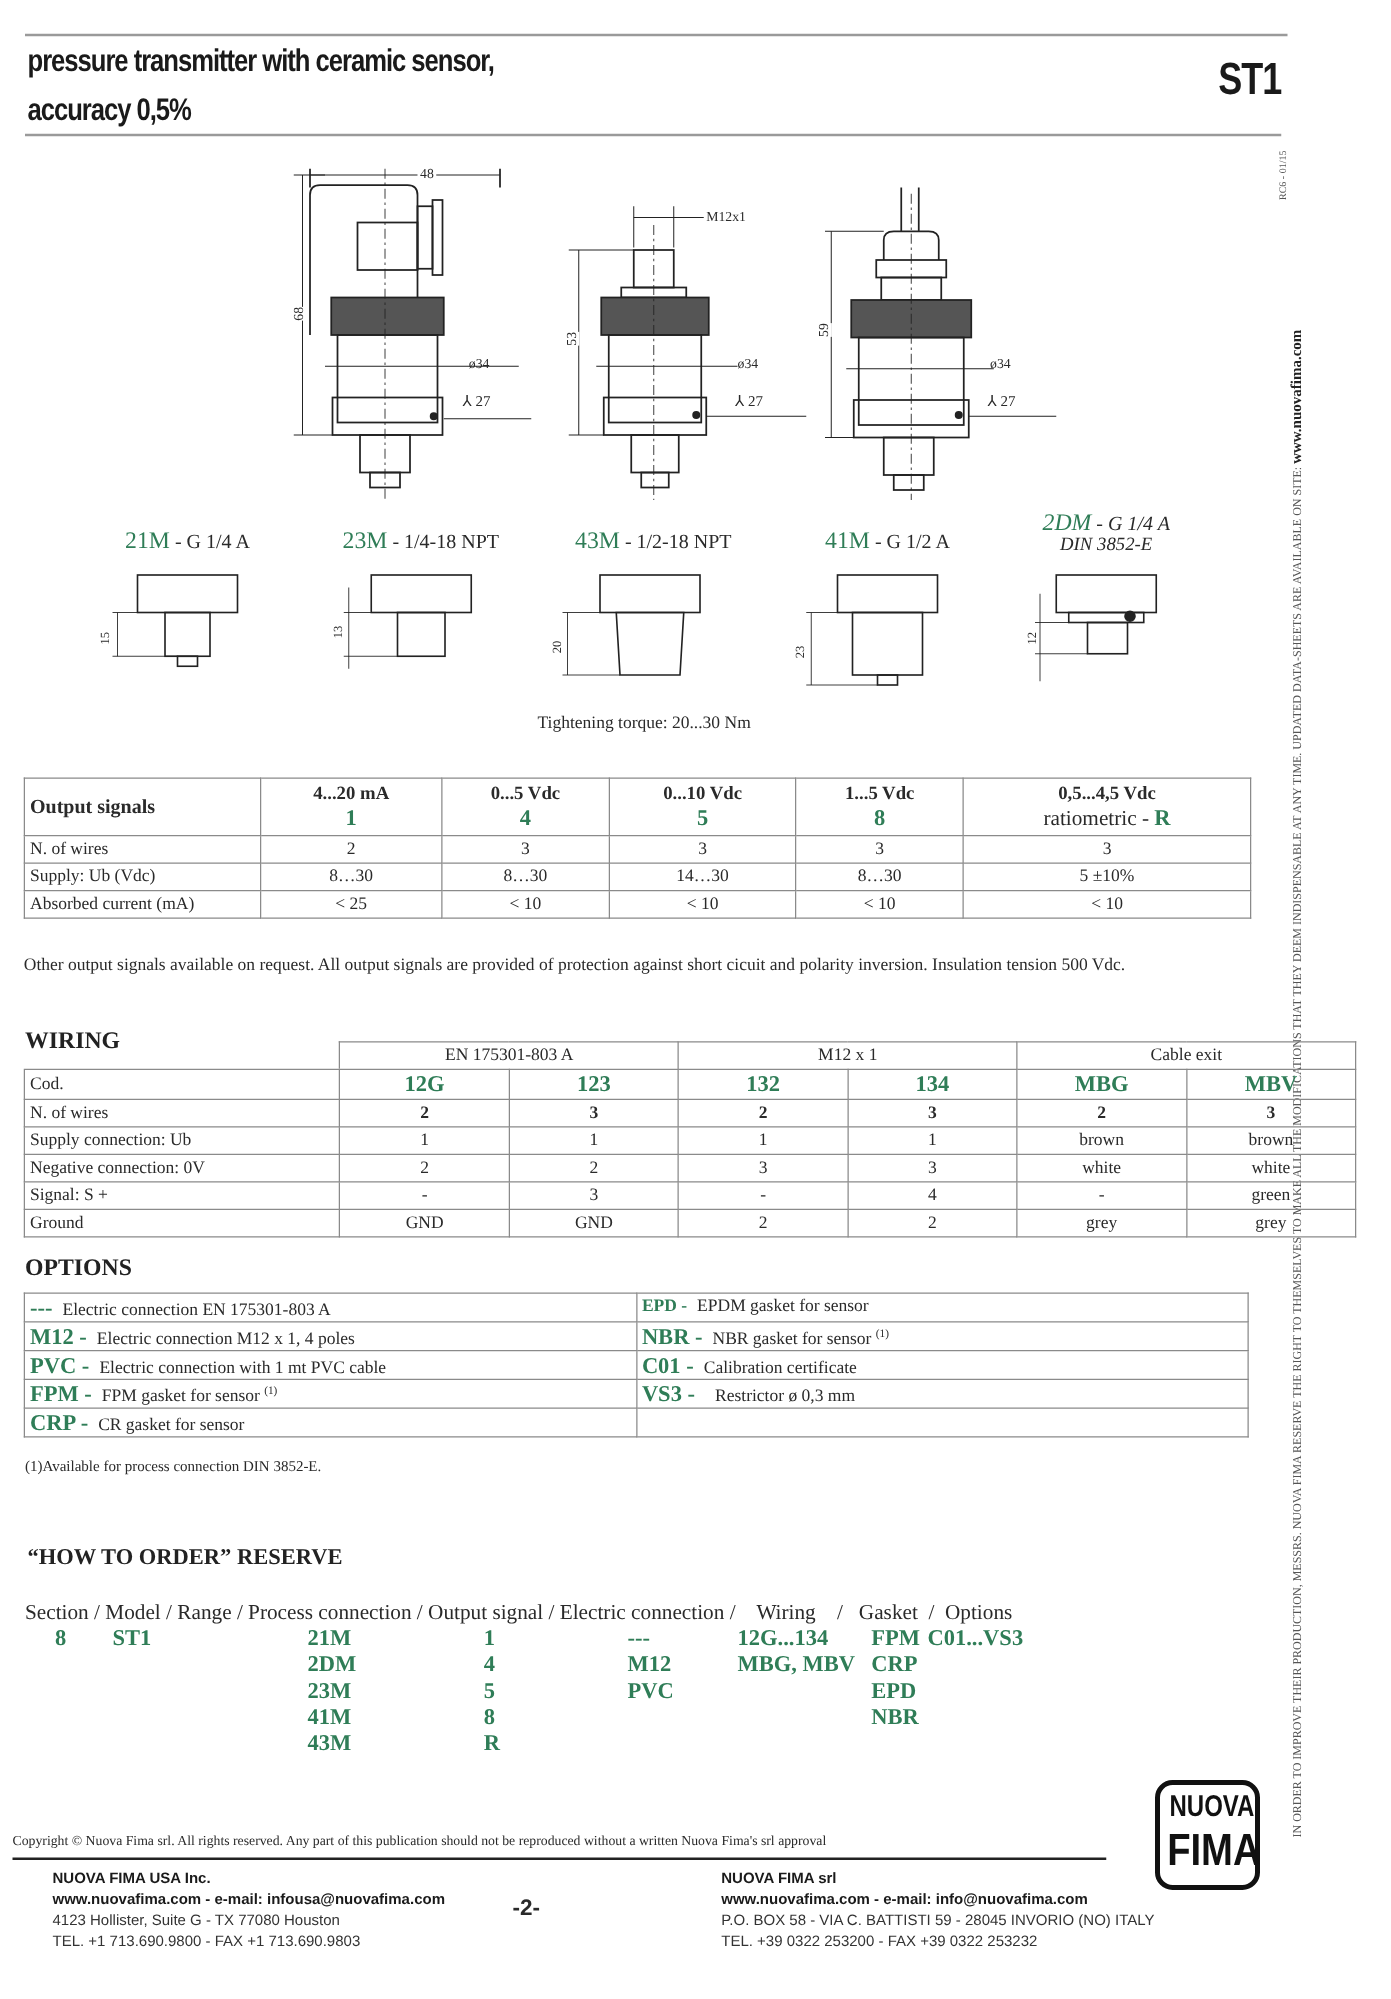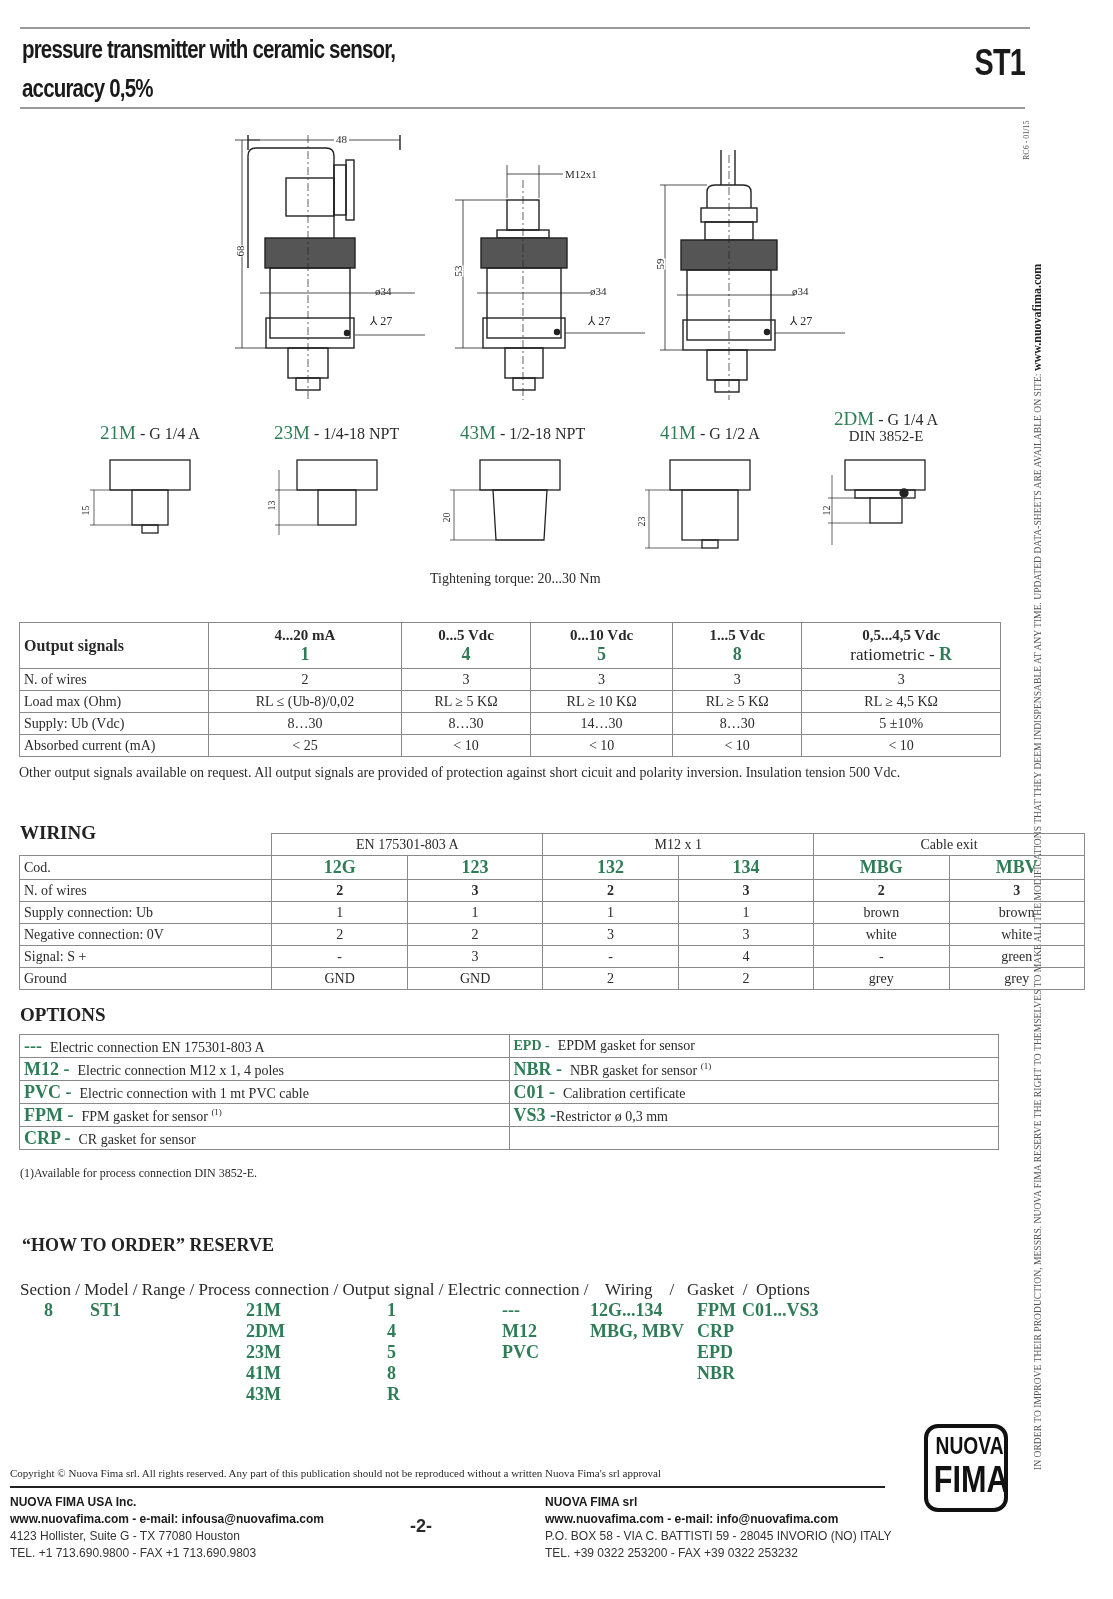--- a/index.html
+++ b/index.html
@@ -120,7 +120,7 @@
 <div class="conn-lbl" style="left:274px;top:422px;"><span class="k g">23M</span> - <span>1/4-18 NPT</span></div>
 <div class="conn-lbl" style="left:460px;top:422px;"><span class="k g">43M</span> - <span>1/2-18 NPT</span></div>
 <div class="conn-lbl" style="left:660px;top:422px;"><span class="k g">41M</span> - <span>G 1/2 A</span></div>
-<div class="conn-lbl" style="left:834px;top:411px;text-align:center;line-height:16px;"><span class="k g">2DM</span> - <span>G 1/4 A</span><br><span style="font-size:15px;">DIN 3852-E</span></div>
+<div class="conn-lbl" style="left:834px;top:411px;text-align:center;line-height:16px;font-style:italic;"><span class="k g">2DM</span> - <span>G 1/4 A</span><br><span style="font-size:15px;">DIN 3852-E</span></div>
 
 <svg style="left:80px;top:455px;" width="880" height="100" viewBox="0 0 880 100">
   <g stroke="#222" fill="none" stroke-width="1.3">

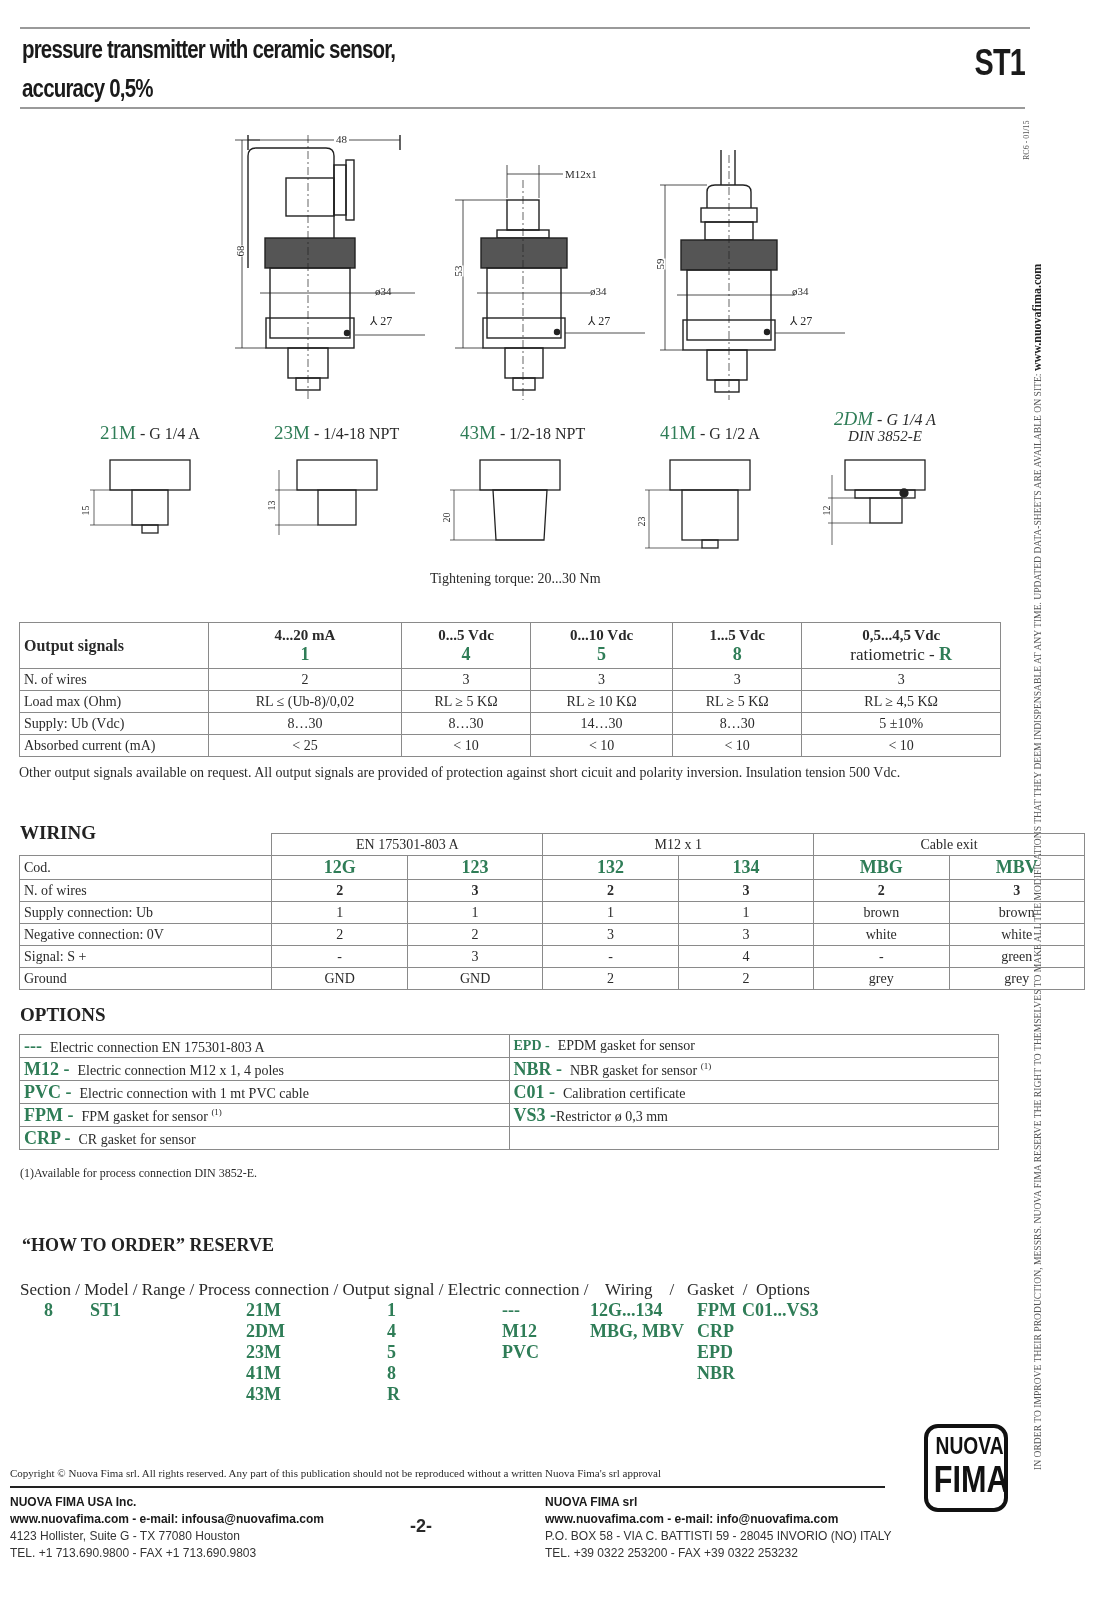--- a/index.html
+++ b/index.html
@@ -183,14 +183,6 @@
         <td class="c">3</td>
       </tr>
       <tr style="height: 22px;">
-        <td>Load max (Ohm)</td>
-        <td class="c">RL ≤ (Ub-8)/0,02</td>
-        <td class="c">RL ≥ 5 KΩ</td>
-        <td class="c">RL ≥ 10 KΩ</td>
-        <td class="c">RL ≥ 5 KΩ</td>
-        <td class="c">RL ≥ 4,5 KΩ</td>
-      </tr>
-      <tr style="height: 22px;">
         <td>Supply: Ub (Vdc)</td>
         <td class="c">8…30</td>
         <td class="c">8…30</td>

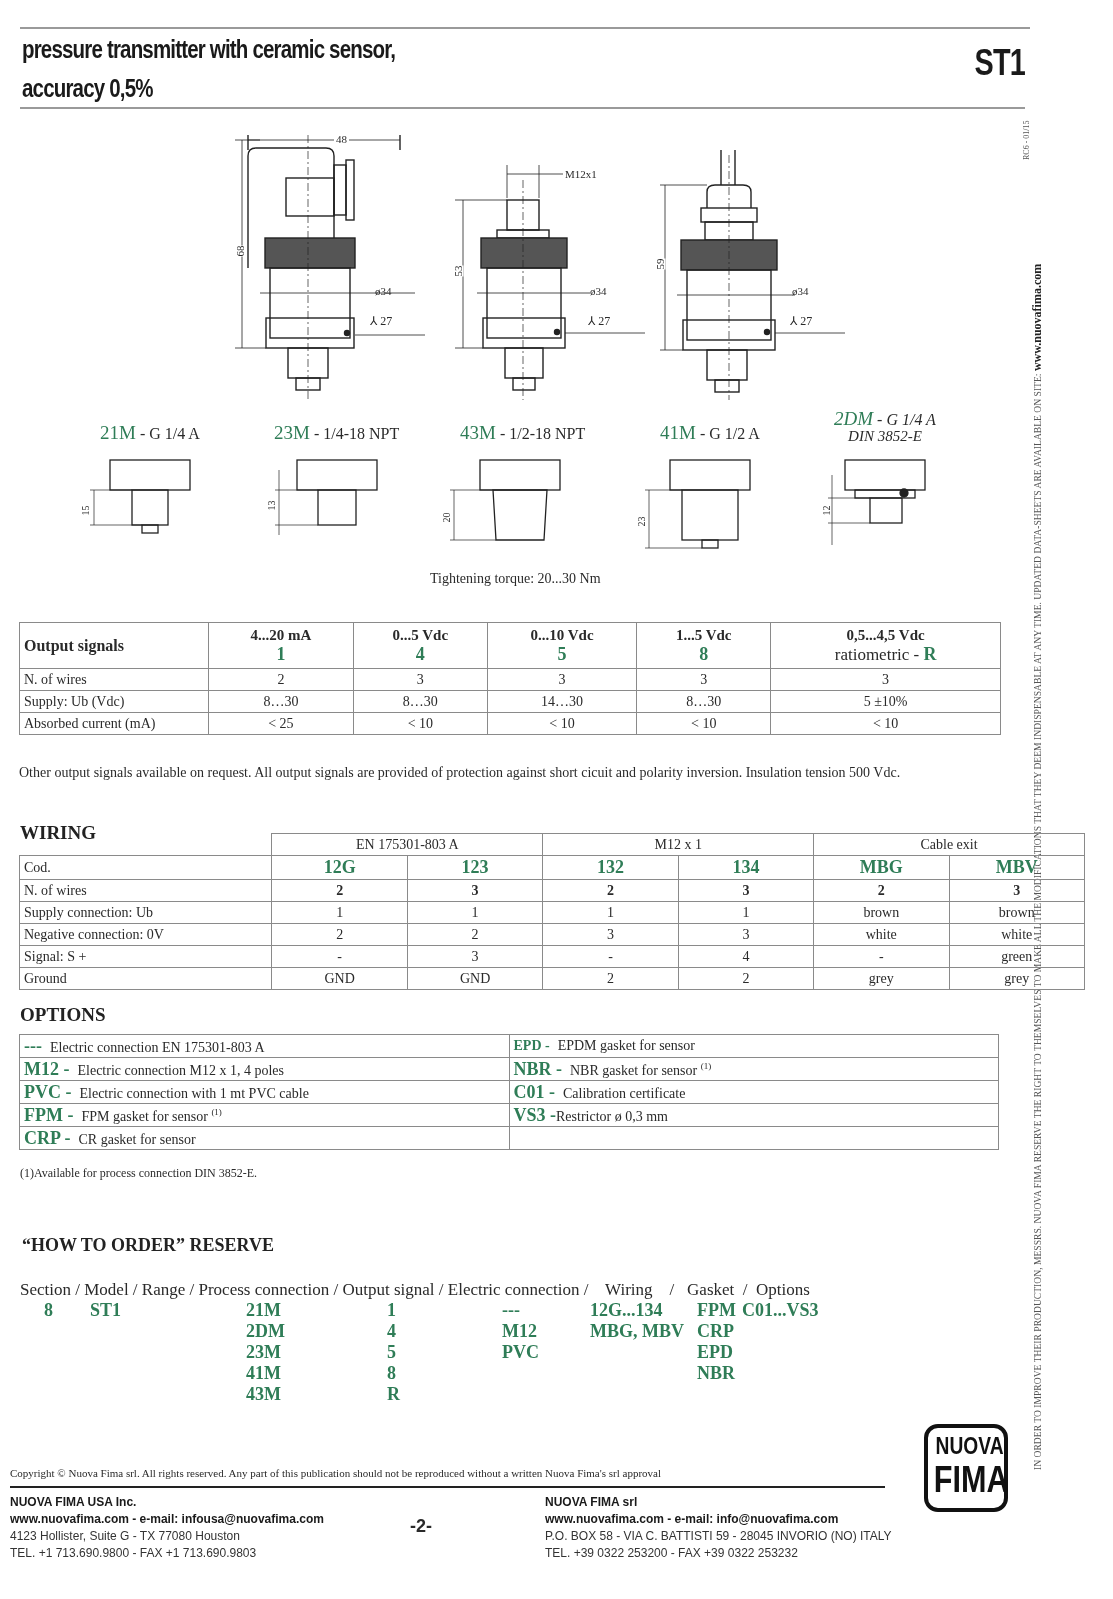--- a/index.html
+++ b/index.html
@@ -287,7 +287,7 @@
       </tr>
       <tr>
         <td style="width: 50%; height: 22px;"><b class="g" style="font-size: 18px; margin-right: 8px;">FPM -</b><span>FPM gasket for sensor</span> <sup style="font-size: 9px;">(1)</sup></td>
-        <td style="width: 50%; height: 22px;"><b class="g" style="font-size: 18px; margin-right: 0; text-align: right;">VS3 -</b><span>Restrictor ø 0,3 mm</span></td>
+        <td style="width: 50%; height: 22px;"><b class="g" style="font-size: 18px; margin-right: 16px; text-align: right;">VS3 -</b><span>Restrictor ø 0,3 mm</span></td>
       </tr>
       <tr>
         <td style="width: 50%; height: 22px;"><b class="g" style="font-size: 18px; margin-right: 8px;">CRP -</b><span>CR gasket for sensor</span></td>

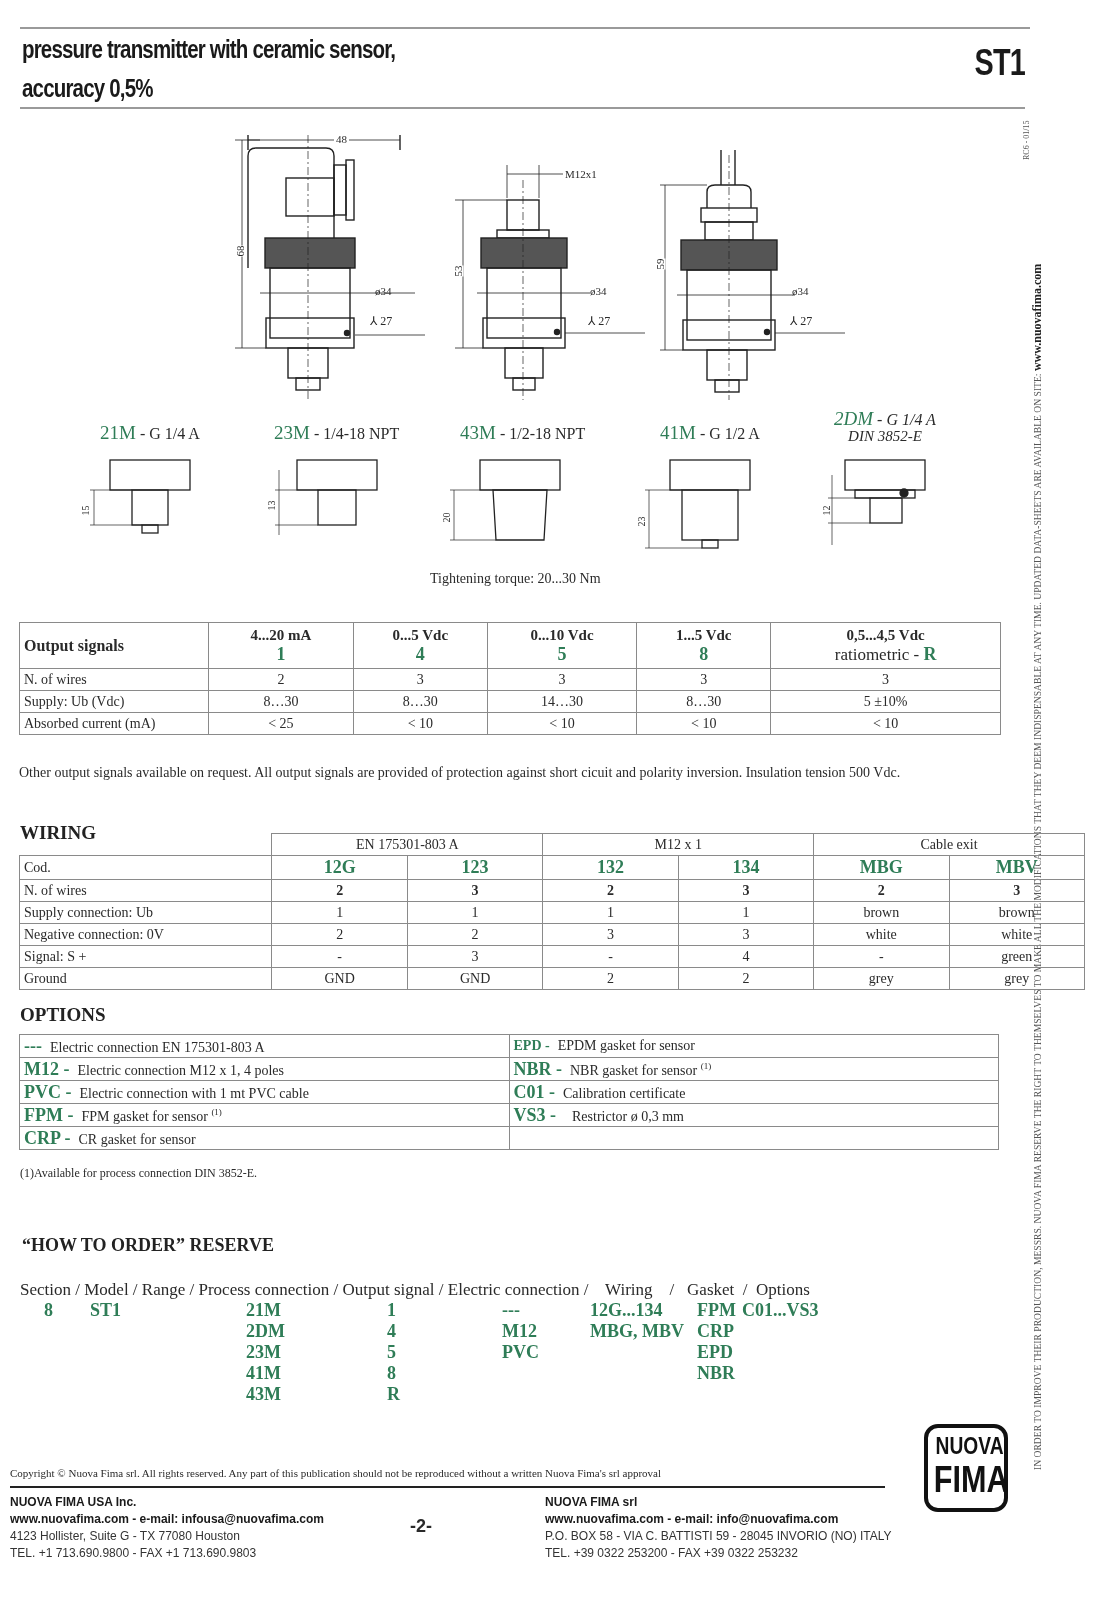--- a/index.html
+++ b/index.html
@@ -20,7 +20,7 @@
   .conn-lbl .k{font-size:19px;}
   .ord{position:absolute;font-size:17px;white-space:nowrap;}
   .ordv{position:absolute;font-size:18px;font-weight:bold;color:#2f7d57;white-space:nowrap;}
-  .foot{position:absolute;font-family:"Liberation Sans",sans-serif;font-size:12px;color:#333;white-space:nowrap;}
+  .foot{position:absolute;font-family:"Liberation Sans",sans-serif;font-size:12px;color:#333;white-space:nowrap;margin-left:32px;}
   .foot b{color:#1a1a1a;}
   svg{position:absolute;overflow:visible;}
 </style>

